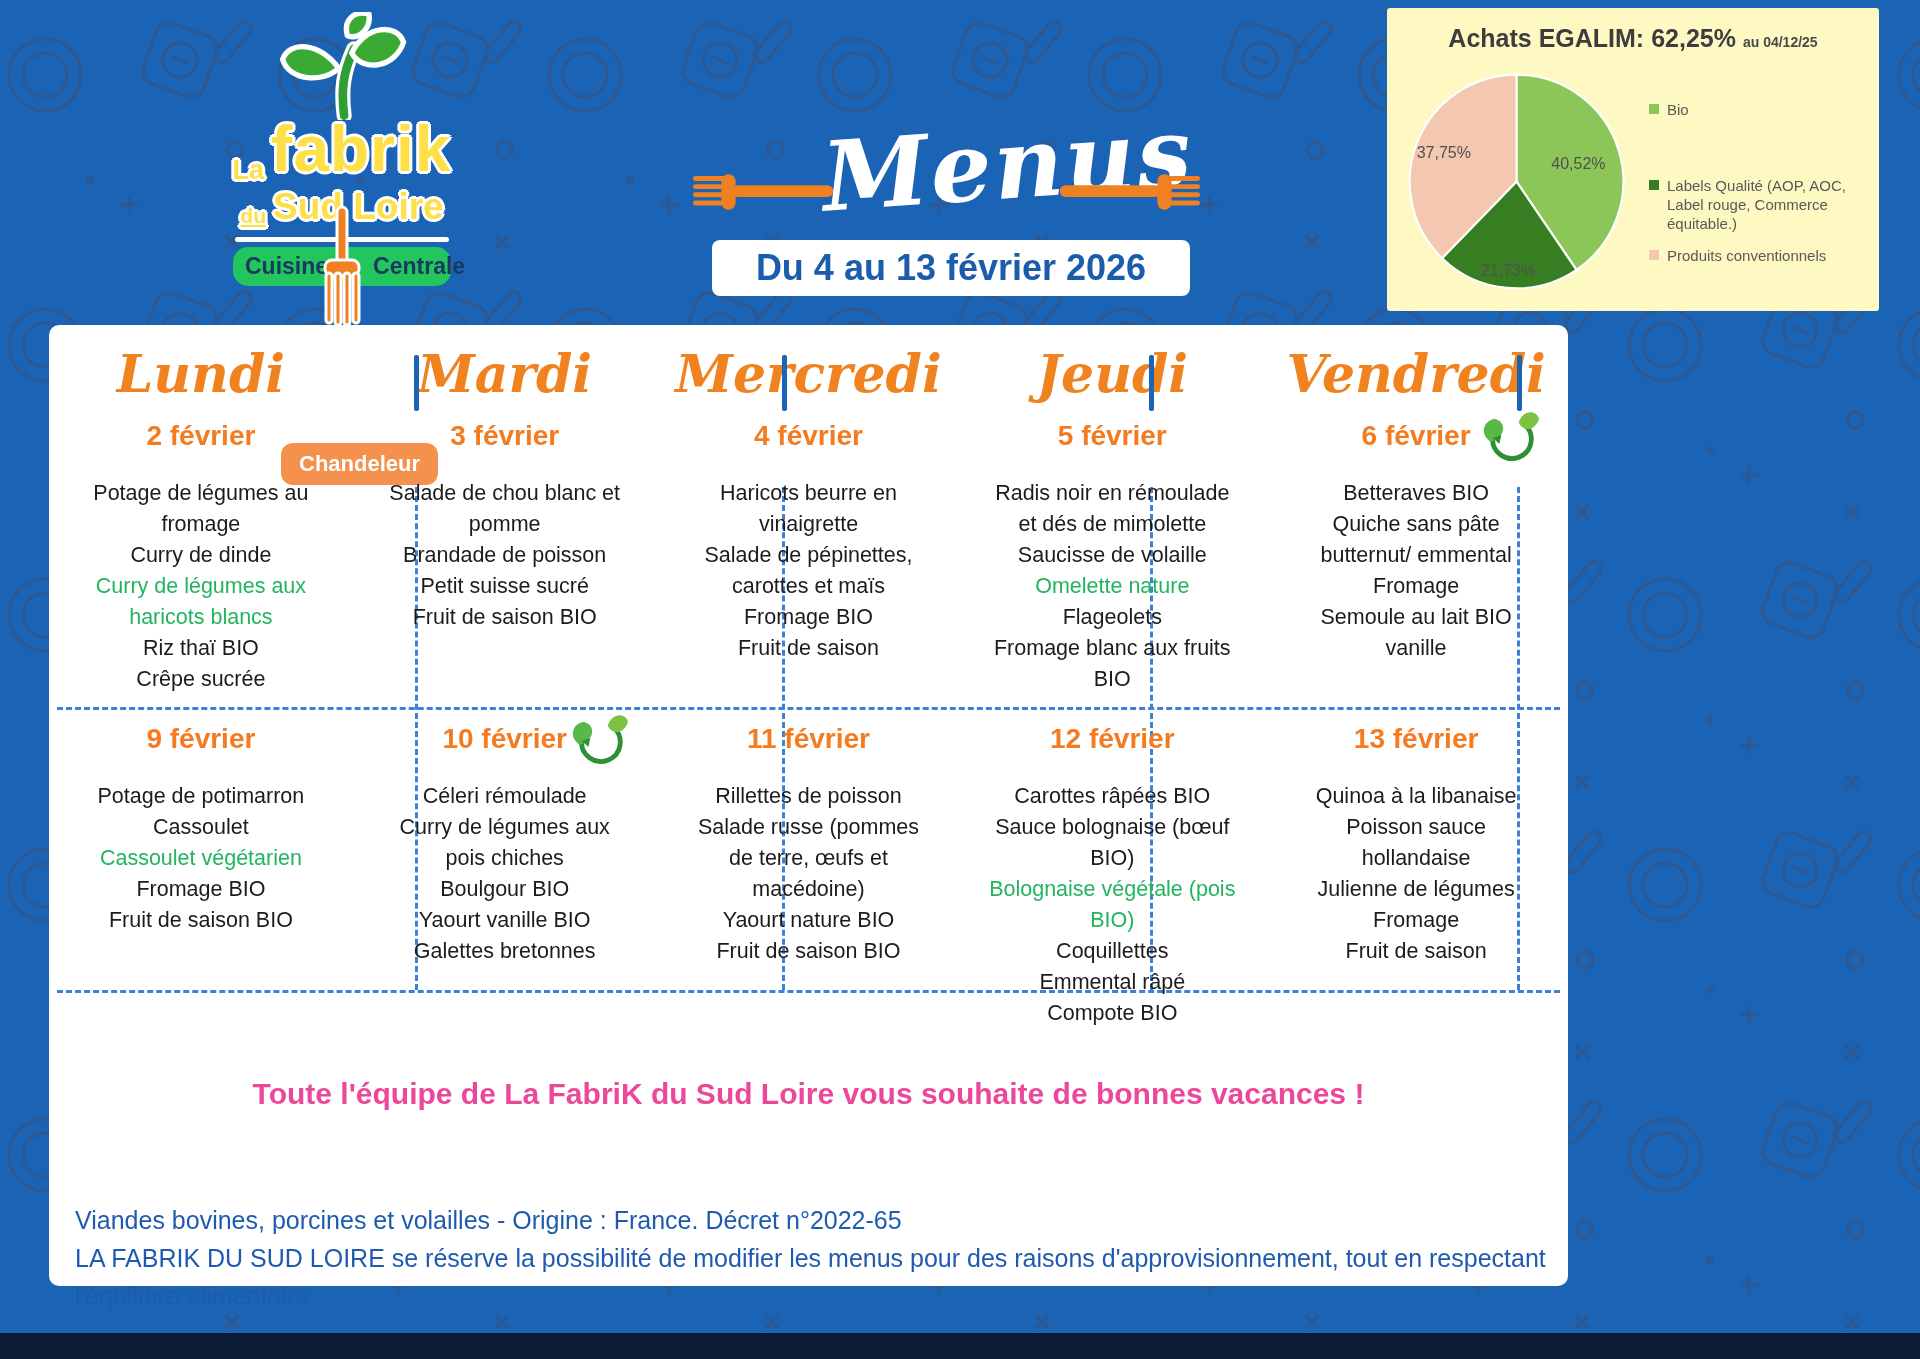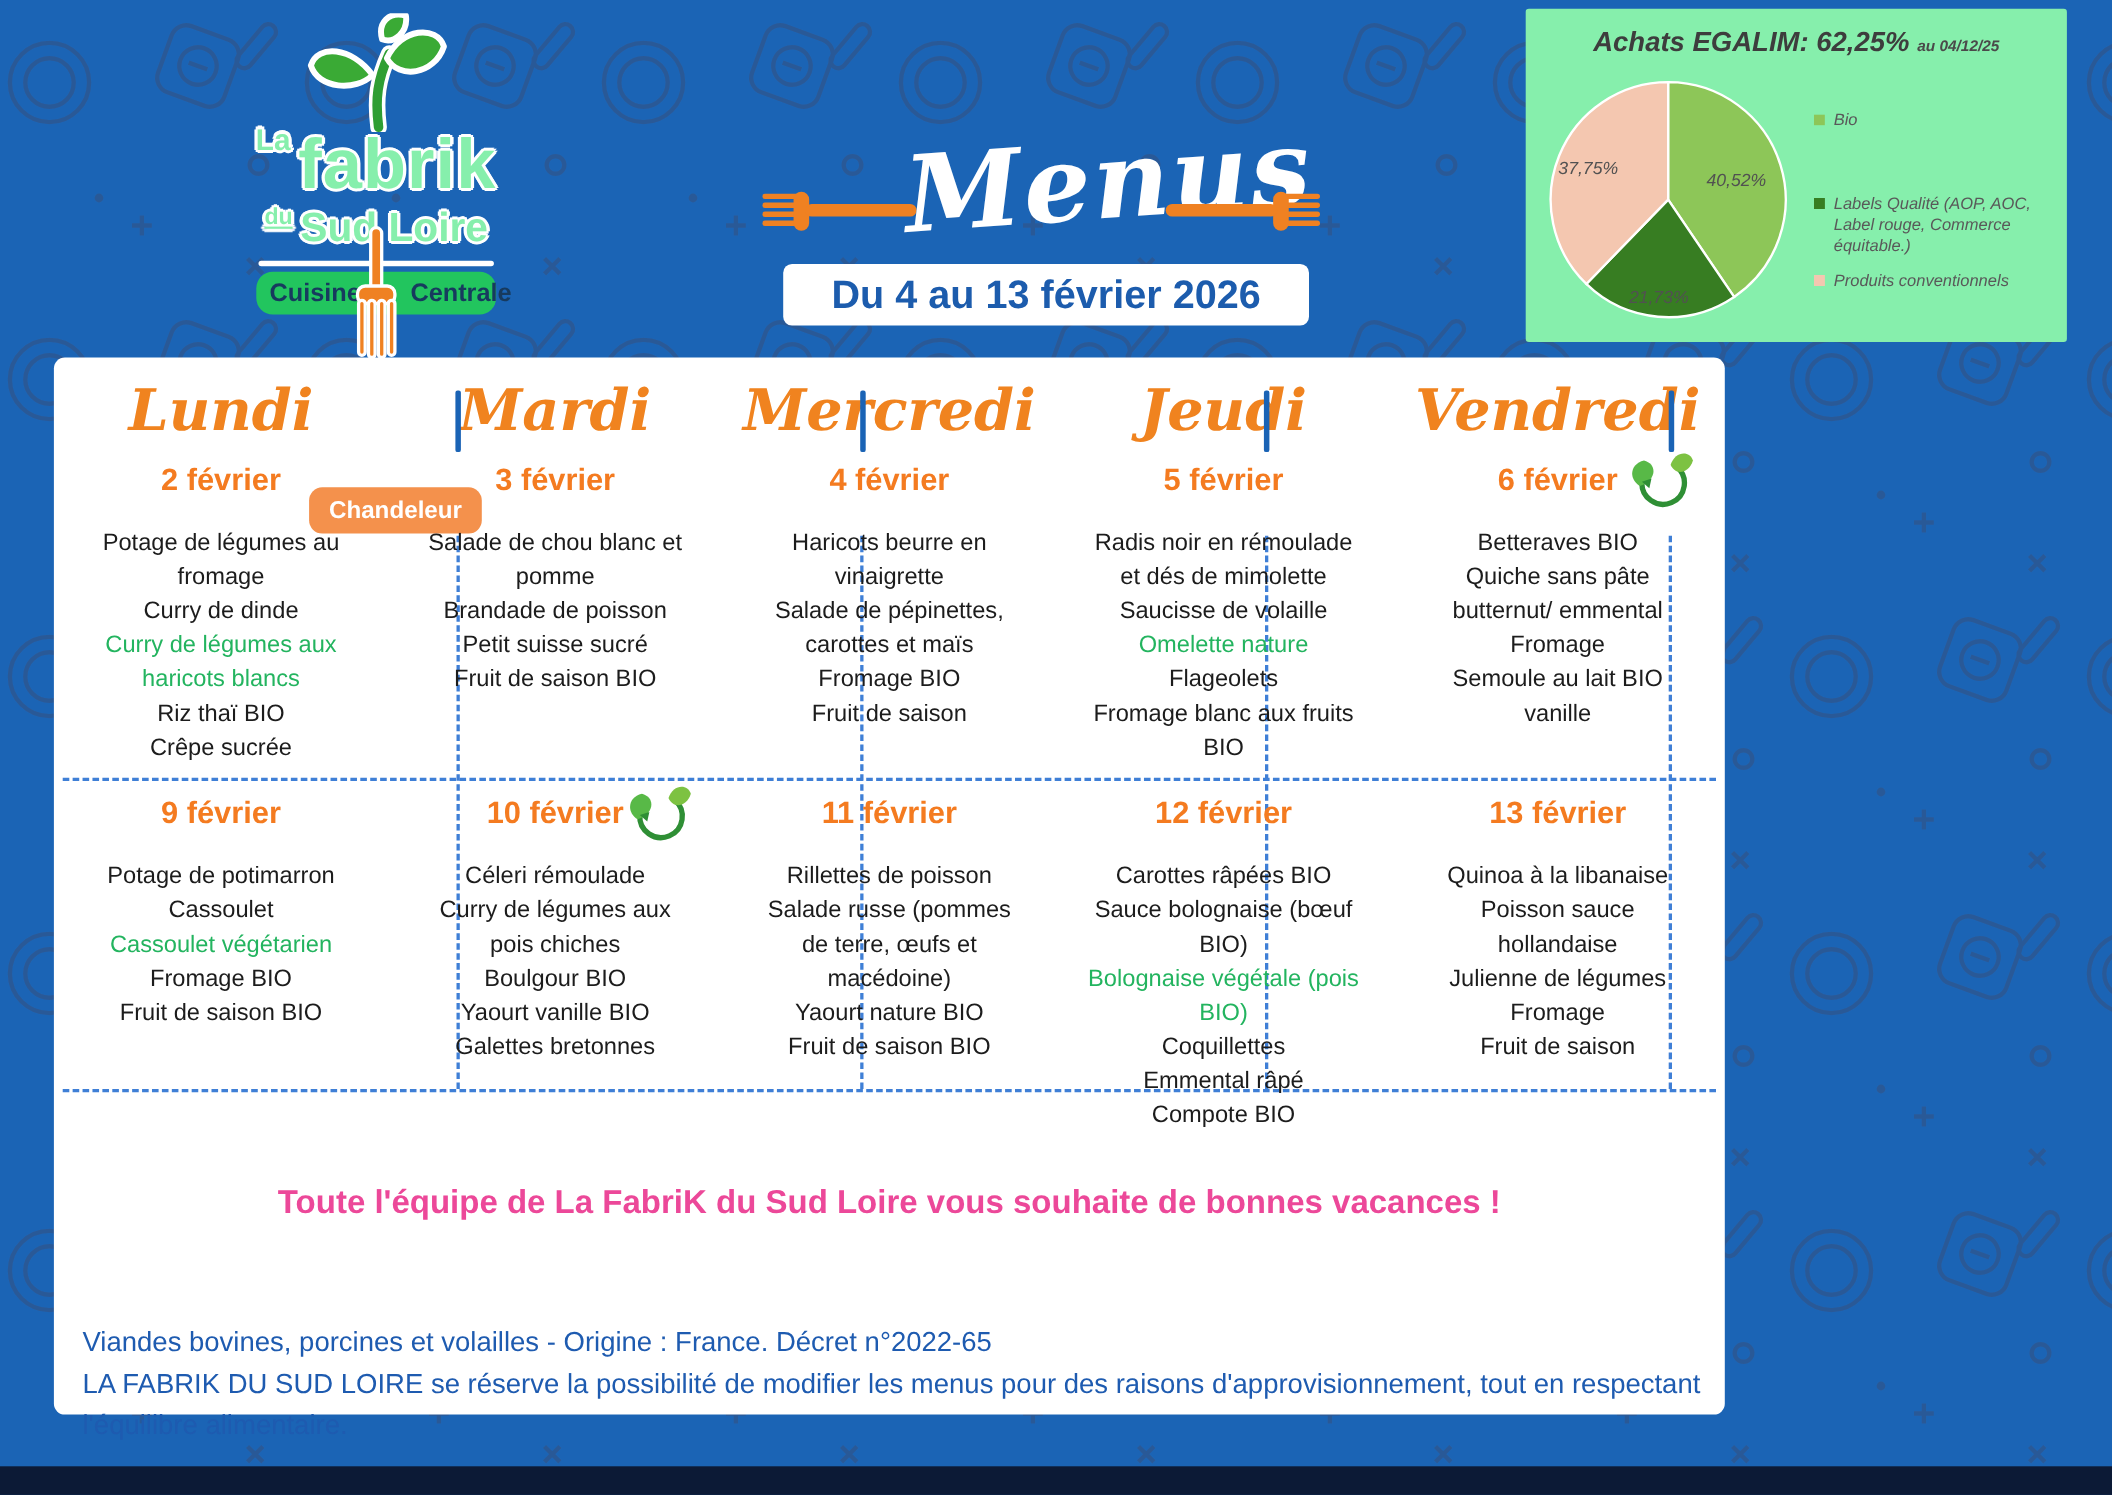--- a/index.html
+++ b/index.html
@@ -34,7 +34,7 @@
     color:#1c5cad; font-weight:bold; font-size:36px; }
 
   
-  .egalim-card { position:absolute; left:1387px; top:8px; width:492px; height:303px; background:#86efac; border-radius:3px;font-style:italic; }
+  .egalim-card { position:absolute; left:1387px; top:8px; width:492px; height:303px; background:#fef9c3; border-radius:3px; }
   .egalim-title { margin-top:16px; text-align:center; color:#3d3d3d; font-size:25px; font-weight:600; }
   .egalim-title .small-date { font-size:14px; font-weight:bold; color:#4a4a4a; }
   .pie-wrap { position:absolute; left:12px; top:56px; }

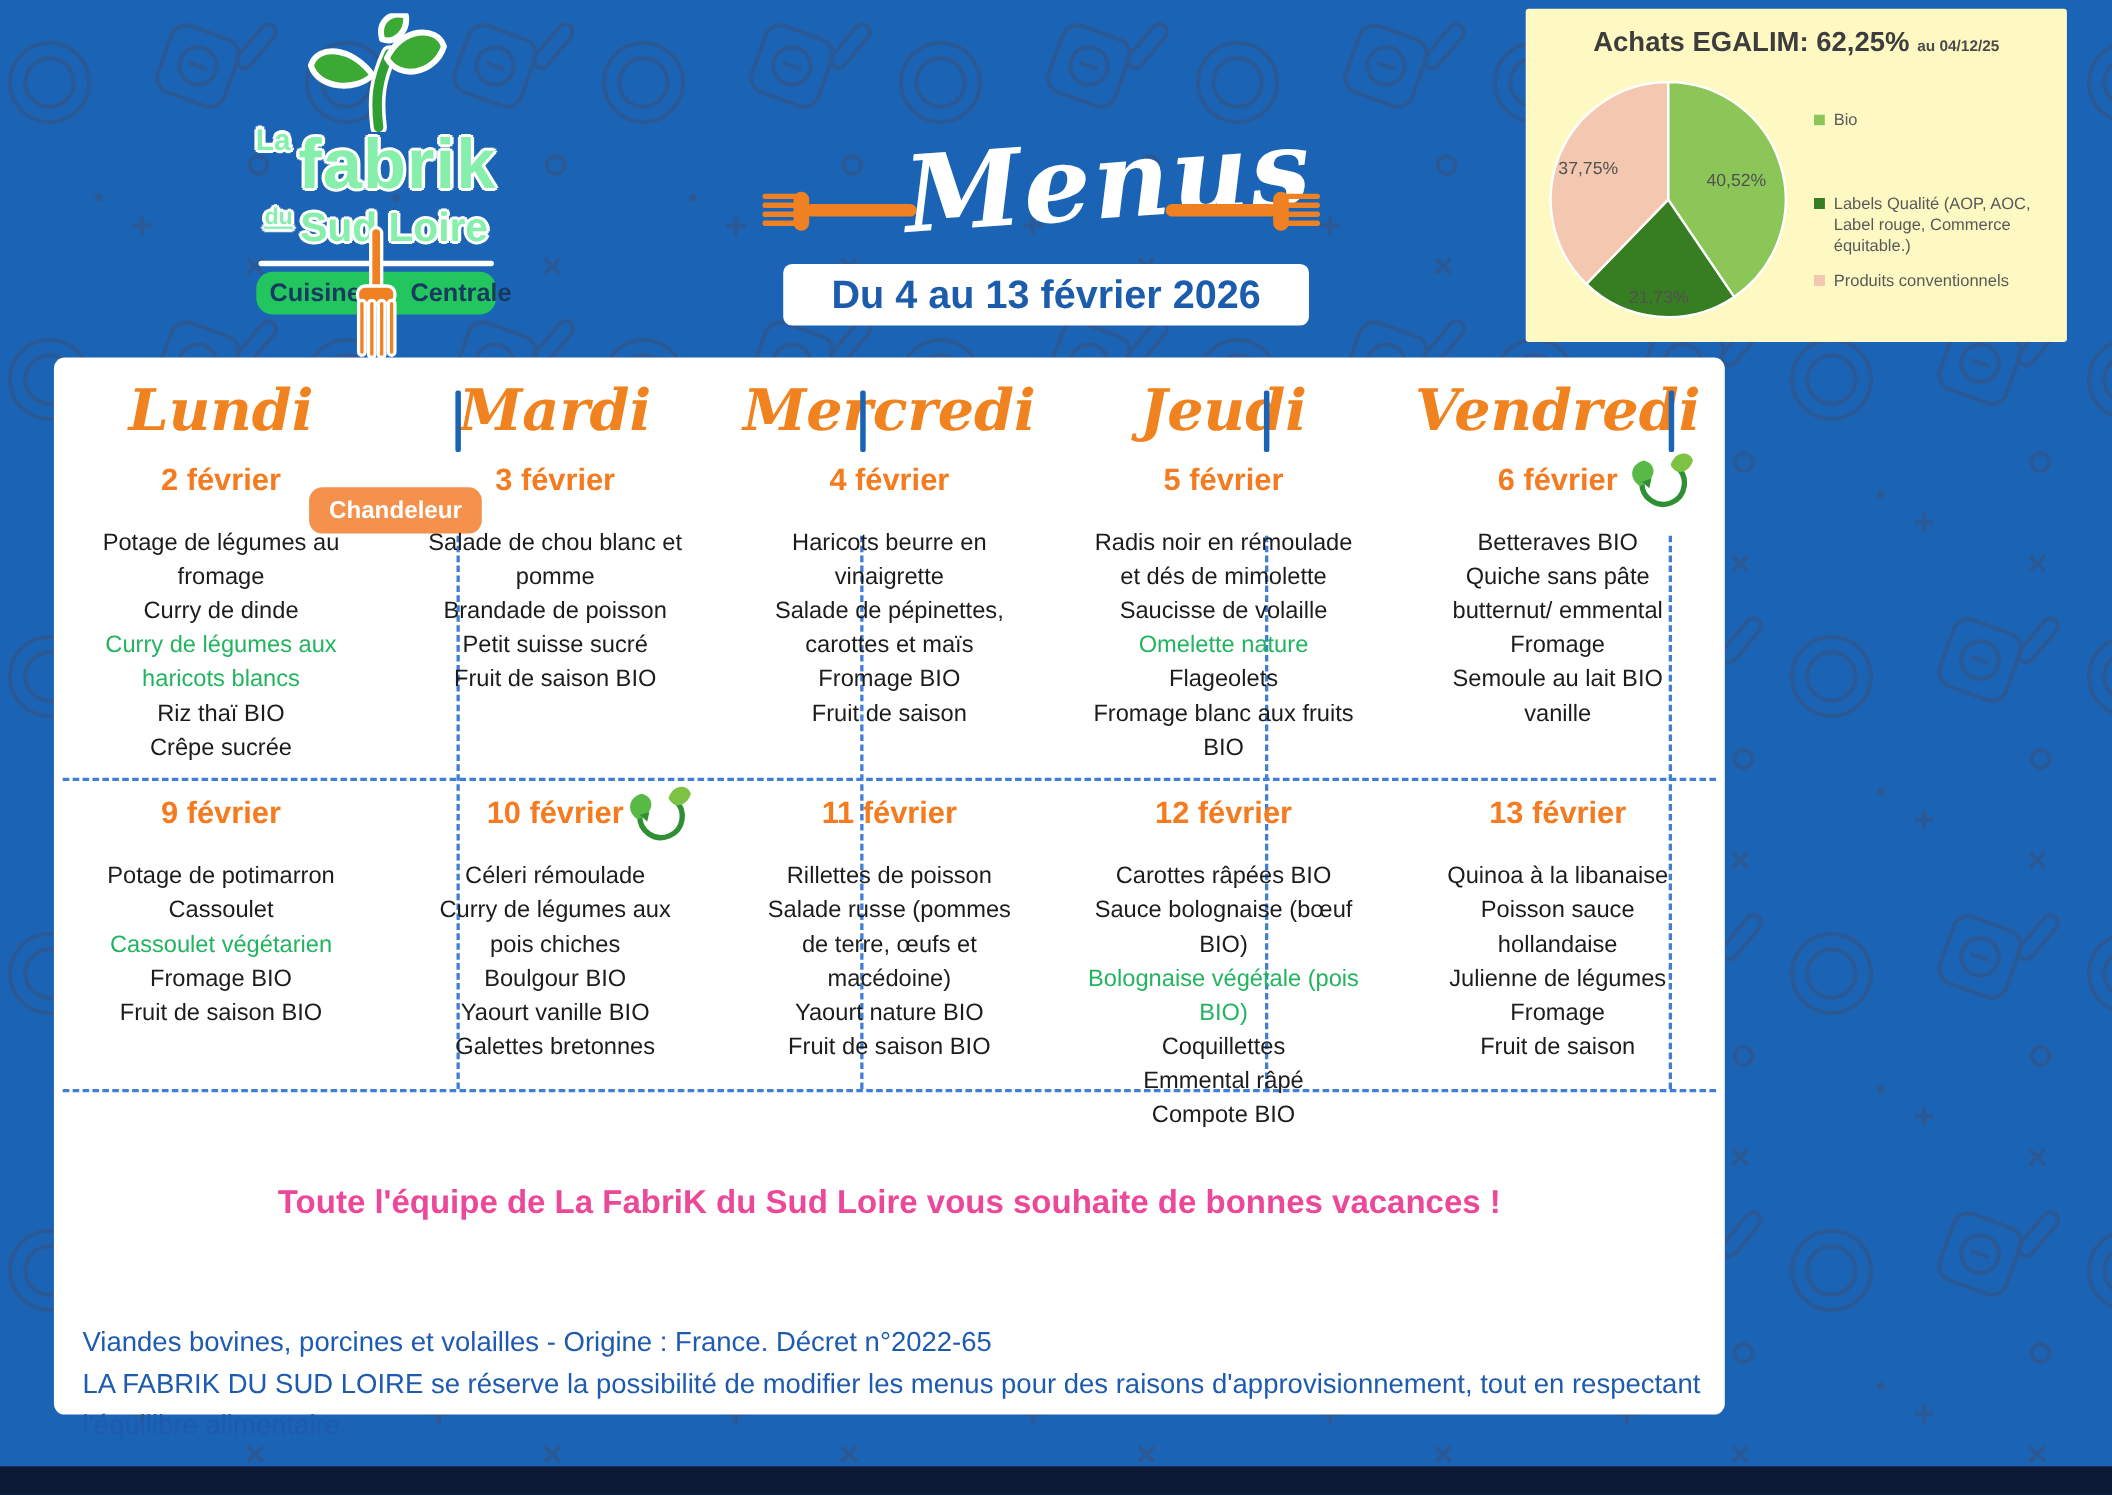--- a/index.html
+++ b/index.html
@@ -11,7 +11,7 @@
   
   .logo { position:absolute; left:222px; top:12px; width:240px; text-align:center; }
   .sprout { display:block; margin:0 auto -8px auto; }
-  .logo-line { display:flex; justify-content:center; align-items:flex-start; gap:7px; color:#86efac;
+  .logo-line { display:flex; justify-content:center; align-items:flex-end; gap:7px; color:#fde047;
     text-shadow:3px 0 0 #fff,-3px 0 0 #fff,0 3px 0 #fff,0 -3px 0 #fff,2px 2px 0 #fff,-2px -2px 0 #fff,2px -2px 0 #fff,-2px 2px 0 #fff; }
   .logo-la { font-size:27px; font-weight:bold; }
   .logo-fabrik { font-size:64px; font-weight:700; letter-spacing:1px; }

